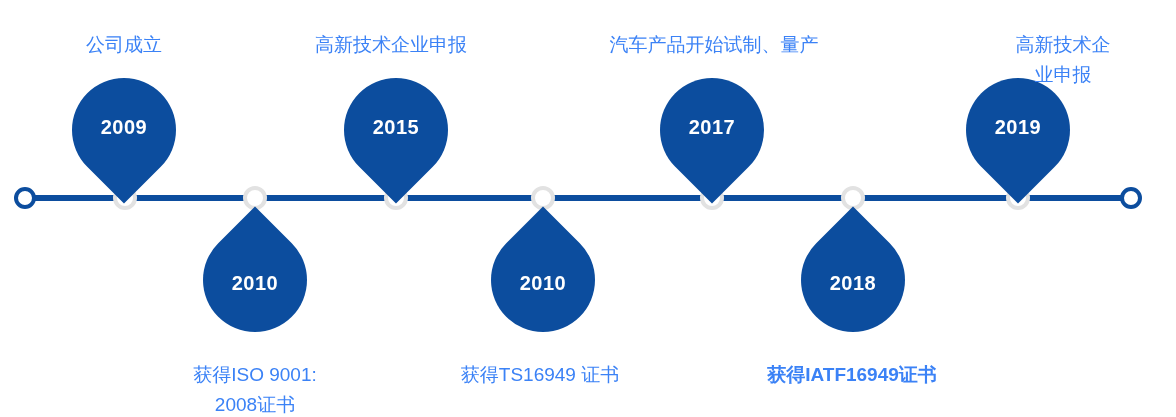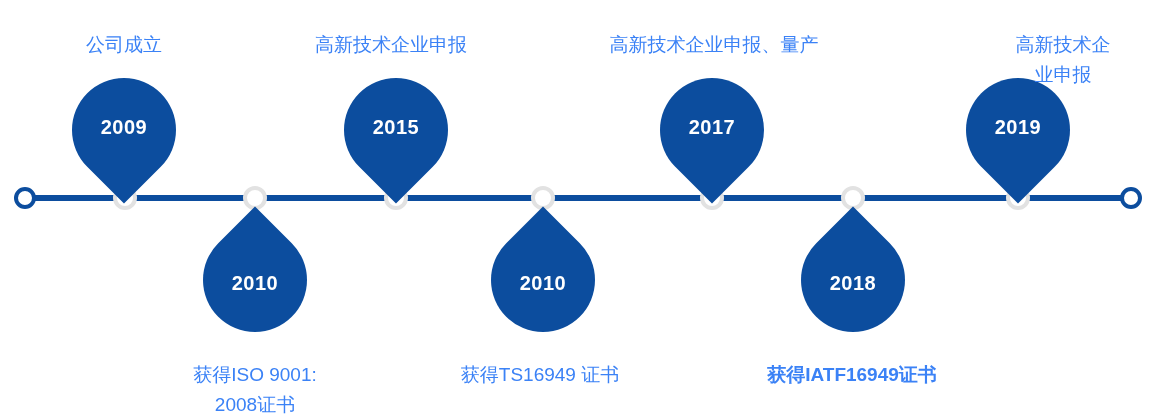--- a/index.html
+++ b/index.html
@@ -156,7 +156,7 @@
 2008证书</div>
       <div class="caption above" style="left: 391px;">高新技术企业申报</div>
       <div class="caption below" style="left: 540px;">获得TS16949 证书</div>
-      <div class="caption above" style="left: 714px;">高新技术企业申报、量产</div>
+      <div class="caption above" style="left: 714px;">汽车产品开始试制、量产</div>
       <div class="caption below" style="left: 852px; font-weight: bold;">获得IATF16949证书</div>
       <div class="caption above" style="left: 1063px;">高新技术企业申报</div>
     </div>

